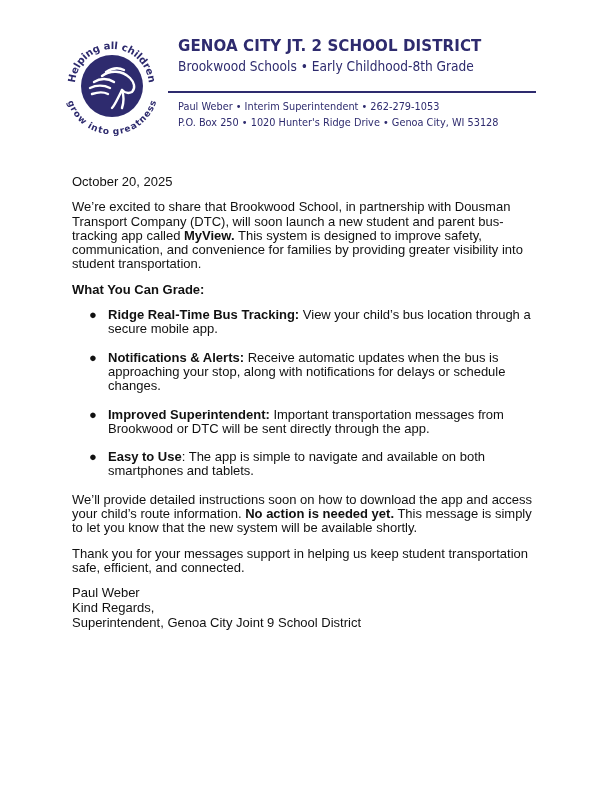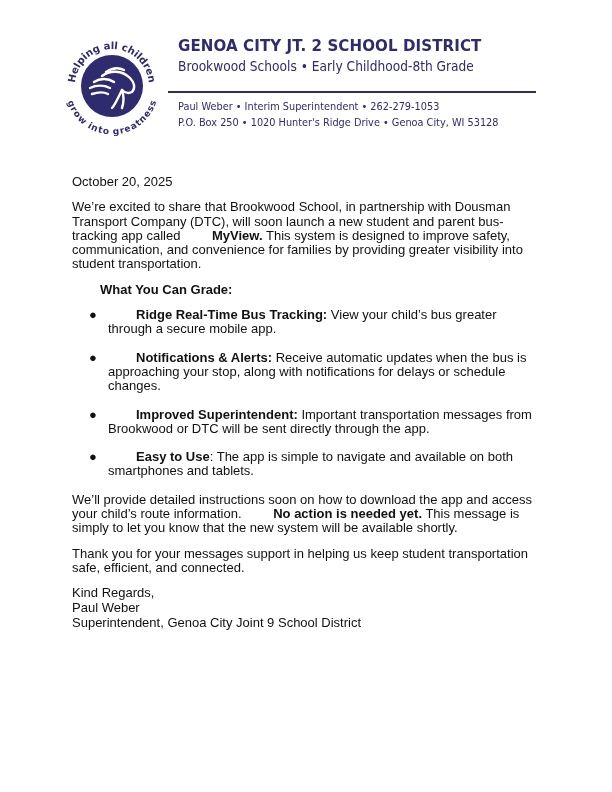--- a/index.html
+++ b/index.html
@@ -12,7 +12,7 @@
   .contact { position: absolute; left: 178px; top: 99px; font-family: "DejaVu Sans", sans-serif; font-size: 10.6px; color: #2e2b6e; line-height: 15.5px; white-space: nowrap; transform: scaleX(0.92); transform-origin: left; }
   .letter { position: absolute; left: 72px; top: 175px; width: 470px; font-size: 13px; line-height: 14.3px; }
   .letter p { margin: 0 0 11px 0; }
-  .letter b { font-weight: bold; margin-left: 28px; }
+  .letter b { font-weight: bold; }
   .bullets { list-style: none; margin: 0 0 10px 0; padding: 0; }
   .bullets li { position: relative; padding-left: 36px; margin-bottom: 14px; }
   .bullets li .dot { position: absolute; left: 17px; top: 0; }

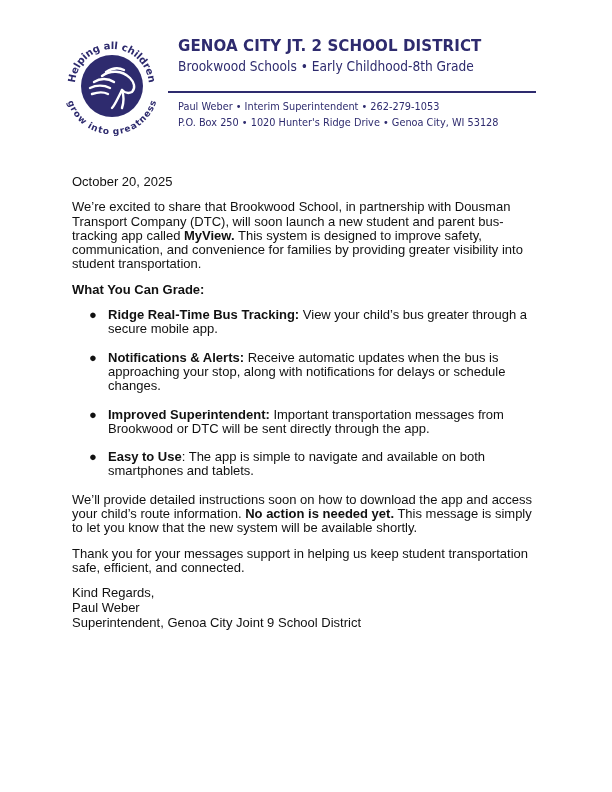--- a/index.html
+++ b/index.html
@@ -59,7 +59,7 @@
   <p><span>We’re excited to share that Brookwood School, in partnership with Dousman Transport Company (DTC), will soon launch a new student and parent bus-tracking app called </span><b>MyView.</b><span> This system is designed to improve safety, communication, and convenience for families by providing greater visibility into student transportation.</span></p>
   <p><b>What You Can Grade:</b></p>
   <ul class="bullets">
-    <li><span class="dot">●</span><b>Ridge Real-Time Bus Tracking:</b><span> View your child’s bus greater through a secure mobile app.</span></li>
+    <li><span class="dot">●</span><b>Ridge Real-Time Bus Tracking:</b><span> View your child’s bus location through a secure mobile app.</span></li>
     <li><span class="dot">●</span><b>Notifications &amp; Alerts:</b><span> Receive automatic updates when the bus is approaching your stop, along with notifications for delays or schedule changes.</span></li>
     <li><span class="dot">●</span><b>Improved Superintendent:</b><span> Important transportation messages from Brookwood or DTC will be sent directly through the app.</span></li>
     <li><span class="dot">●</span><b>Easy to Use</b><span>: The app is simple to navigate and available on both smartphones and tablets.</span></li>

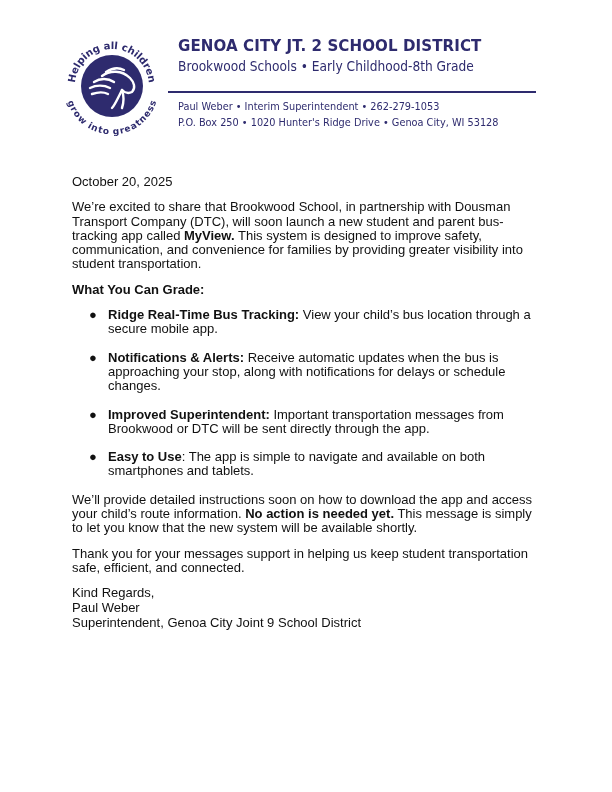--- a/index.html
+++ b/index.html
@@ -67,8 +67,8 @@
   <p><span>We’ll provide detailed instructions soon on how to download the app and access your child’s route information. </span><b>No action is needed yet.</b><span> This message is simply to let you know that the new system will be available shortly.</span></p>
   <p>Thank you for your messages support in helping us keep student transportation safe, efficient, and connected.</p>
   <div class="sig">
+    <div>Paul Weber</div>
     <div>Kind Regards,</div>
-    <div>Paul Weber</div>
     <div>Superintendent, Genoa City Joint 9 School District</div>
   </div>
 </div>

